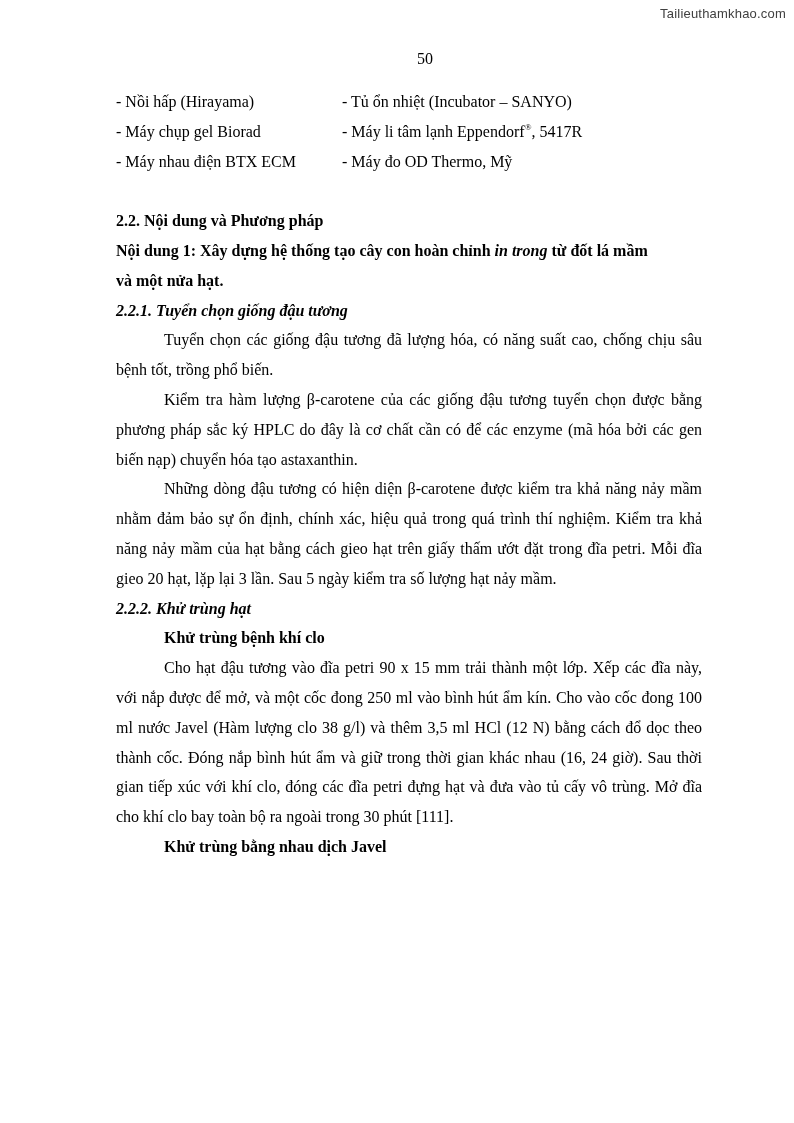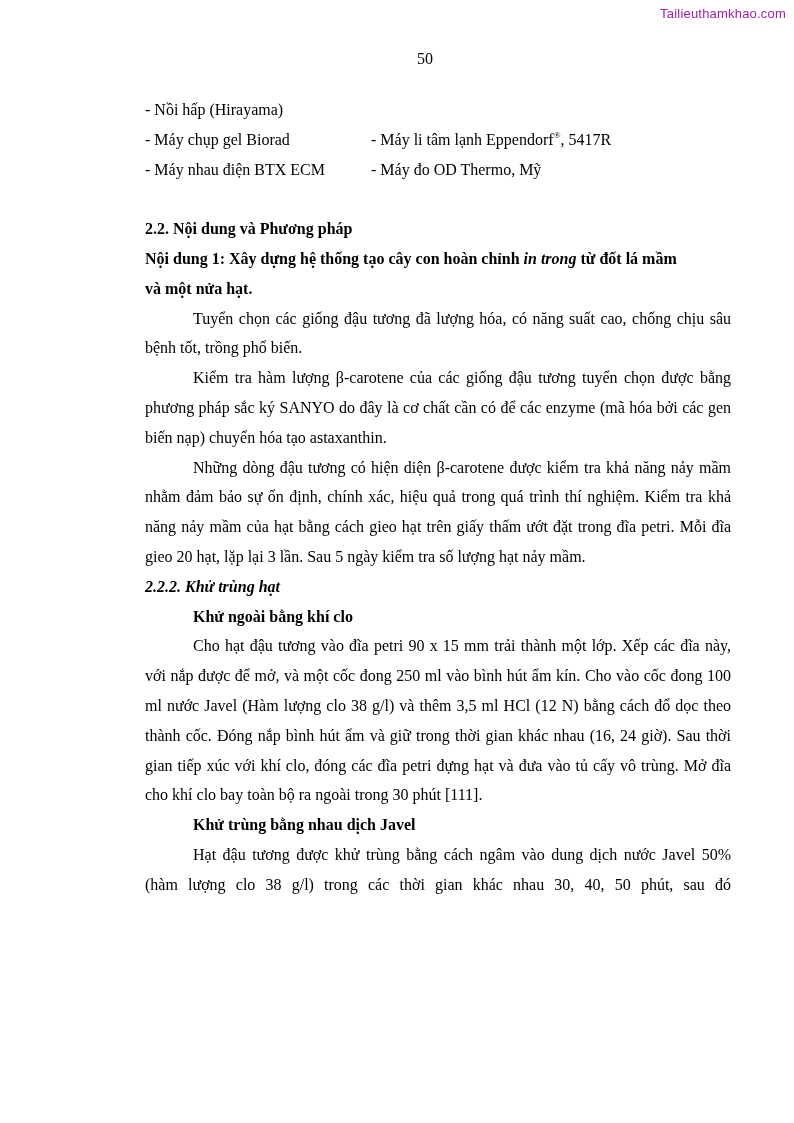--- a/index.html
+++ b/index.html
@@ -6,7 +6,7 @@
     body { width: 794px; height: 1123px; position: relative; overflow: hidden;
       font-family: "Liberation Serif", "DejaVu Serif", serif; color: #000; }
     .watermark { position: absolute; top: 6px; right: 8px; font-family: "Liberation Sans", sans-serif;
-      font-size: 13px; color: #a21caf; letter-spacing: 0.2px; }
+      font-size: 13px; color: #404040; letter-spacing: 0.2px; }
     .page-number { position: absolute; top: 50px; left: 0; width: 850px; text-align: center; font-size: 16px; }
     .content { position: absolute; top: 87px; left: 145px; width: 586px; font-size: 16px; line-height: 29.8px; margin-top: 8px; }
     .equip-row { display: flex; height: 29.8px; white-space: nowrap; }

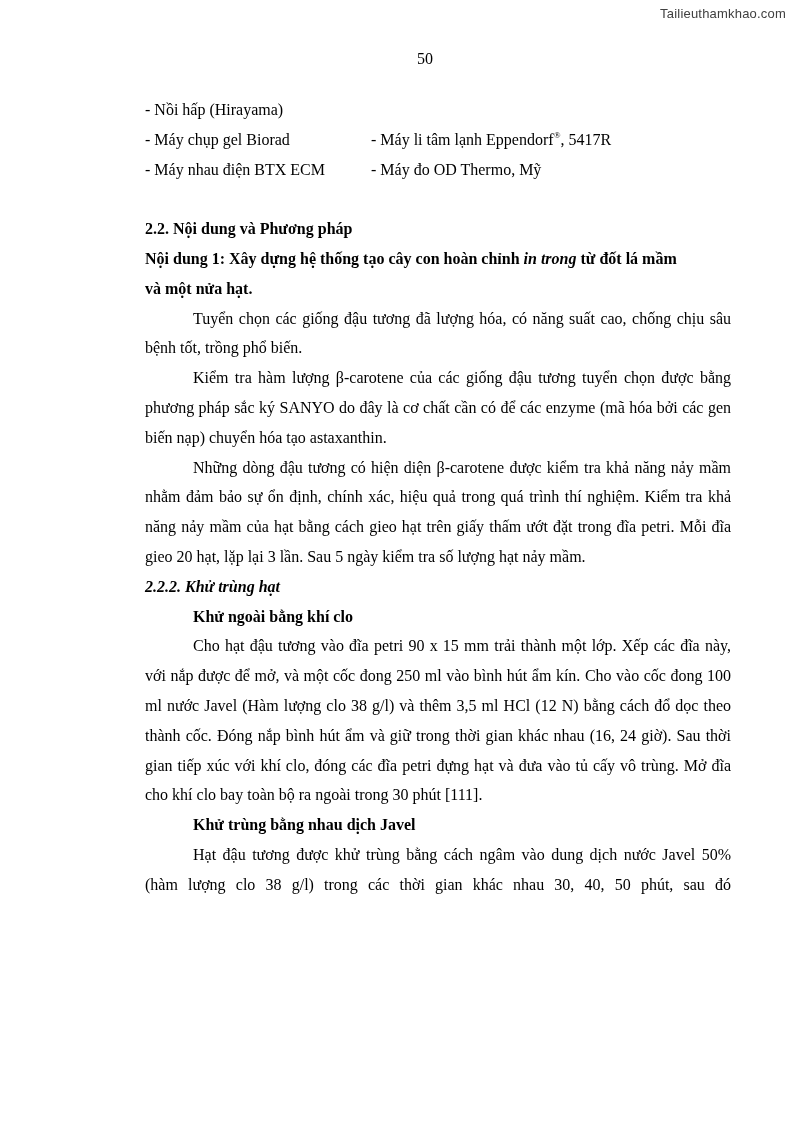--- a/index.html
+++ b/index.html
@@ -8,7 +8,7 @@
     .watermark { position: absolute; top: 6px; right: 8px; font-family: "Liberation Sans", sans-serif;
       font-size: 13px; color: #404040; letter-spacing: 0.2px; }
     .page-number { position: absolute; top: 50px; left: 0; width: 850px; text-align: center; font-size: 16px; }
-    .content { position: absolute; top: 87px; left: 145px; width: 586px; font-size: 16px; line-height: 29.8px; margin-top: 8px; }
+    .content { position: absolute; top: 87px; left: 116px; width: 586px; font-size: 16px; line-height: 29.8px; }
     .equip-row { display: flex; height: 29.8px; white-space: nowrap; }
     .equip-left { width: 226px; }
     .equip-right { flex: 1; }

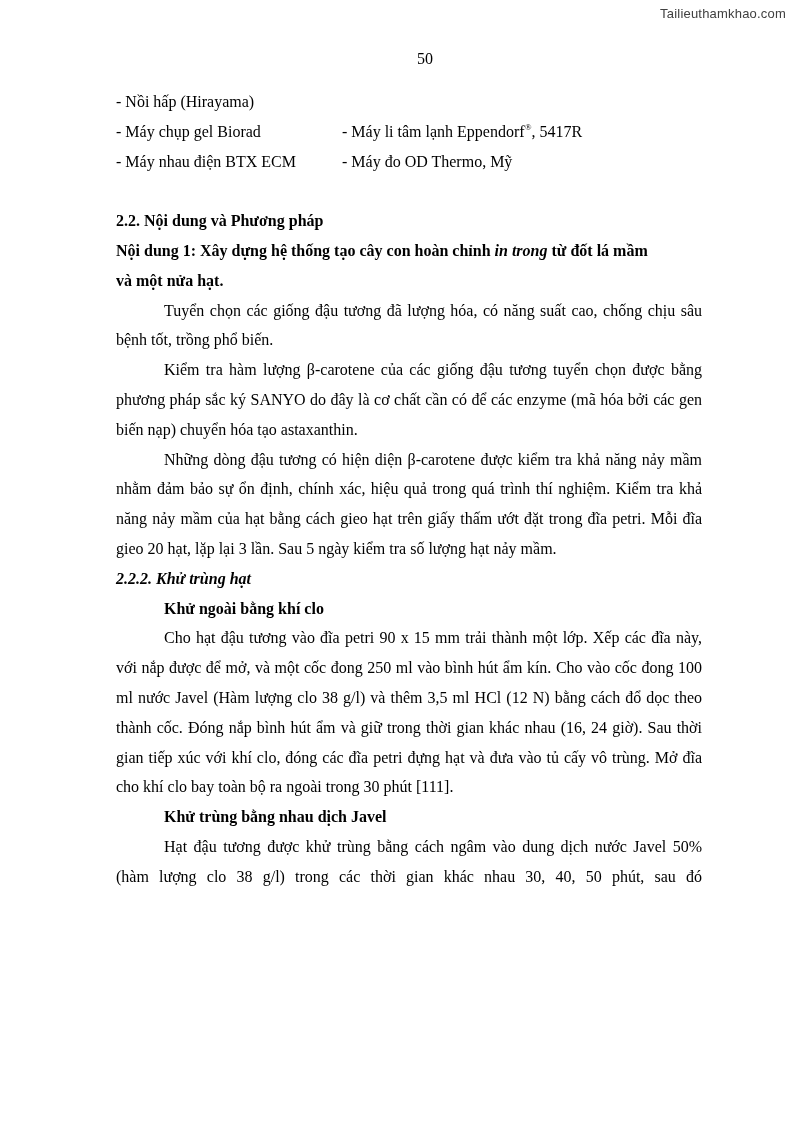--- a/index.html
+++ b/index.html
@@ -31,6 +31,7 @@
   <div>
     <div class="equip-row">
       <span class="equip-left">- Nồi hấp (Hirayama)</span>
+      <span class="equip-right"><span>- Tủ ổn nhiệt (Incubator – SANYO)</span></span>
     </div>
     <div class="equip-row">
       <span class="equip-left">- Máy chụp gel Biorad</span>

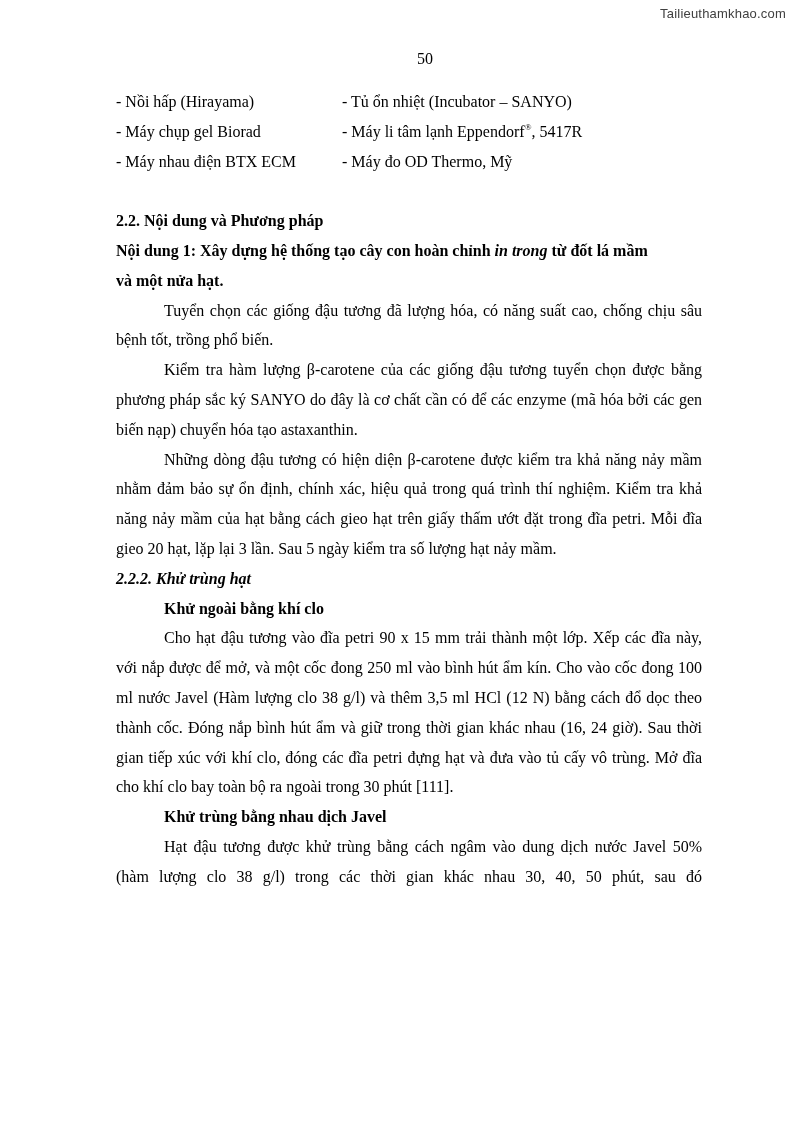--- a/index.html
+++ b/index.html
@@ -52,6 +52,7 @@
     <br><span>và một nửa hạt.</span>
   </div>
 
+  <div class="h-italic-bold">2.2.1. Tuyển chọn giống đậu tương</div>
   <p class="para">Tuyển chọn các giống đậu tương đã lượng hóa, có năng suất cao, chống chịu sâu bệnh tốt, trồng phổ biến.</p>
   <p class="para">Kiểm tra hàm lượng β-carotene của các giống đậu tương tuyển chọn được bằng phương pháp sắc ký SANYO do đây là cơ chất cần có để các enzyme (mã hóa bởi các gen biến nạp) chuyển hóa tạo astaxanthin.</p>
   <p class="para">Những dòng đậu tương có hiện diện β-carotene được kiểm tra khả năng nảy mầm nhằm đảm bảo sự ổn định, chính xác, hiệu quả trong quá trình thí nghiệm. Kiểm tra khả năng nảy mầm của hạt bằng cách gieo hạt trên giấy thấm ướt đặt trong đĩa petri. Mỗi đĩa gieo 20 hạt, lặp lại 3 lần. Sau 5 ngày kiểm tra số lượng hạt nảy mầm.</p>

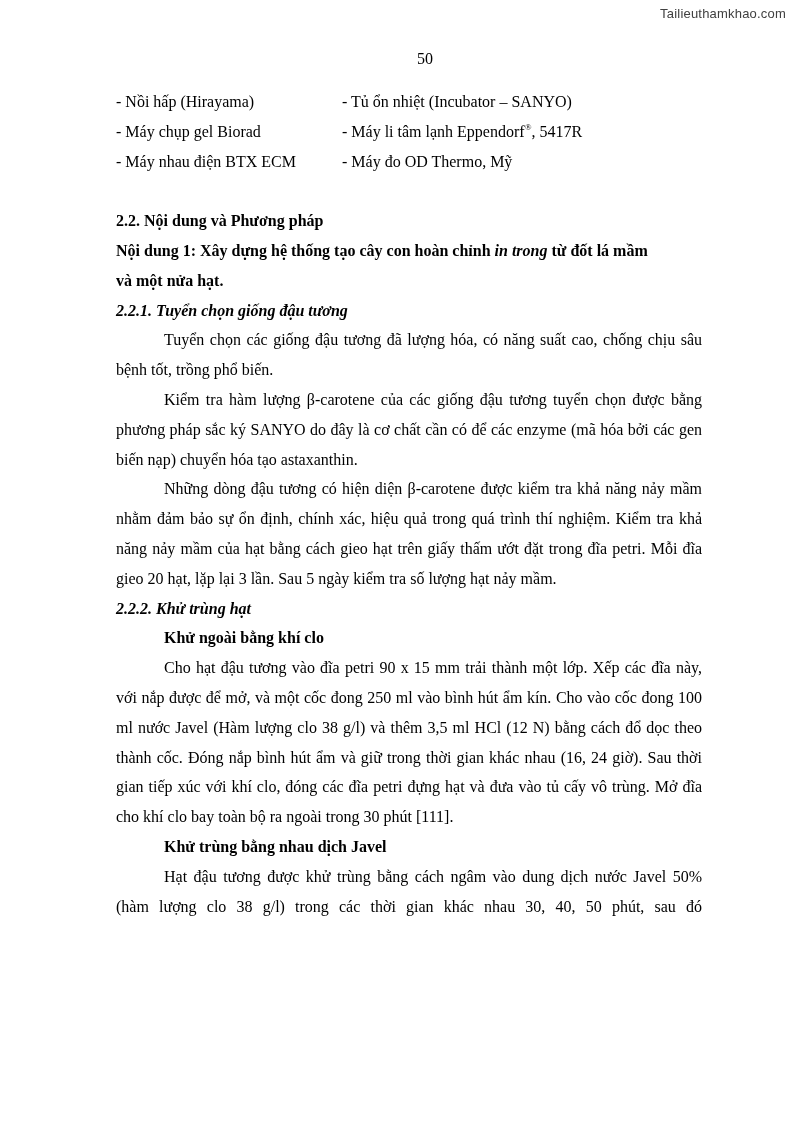--- a/index.html
+++ b/index.html
@@ -54,7 +54,7 @@
 
   <div class="h-italic-bold">2.2.1. Tuyển chọn giống đậu tương</div>
   <p class="para">Tuyển chọn các giống đậu tương đã lượng hóa, có năng suất cao, chống chịu sâu bệnh tốt, trồng phổ biến.</p>
-  <p class="para">Kiểm tra hàm lượng β-carotene của các giống đậu tương tuyển chọn được bằng phương pháp sắc ký SANYO do đây là cơ chất cần có để các enzyme (mã hóa bởi các gen biến nạp) chuyển hóa tạo astaxanthin.</p>
+  <p class="para">Kiểm tra hàm lượng β-carotene của các giống đậu tương tuyển chọn được bằng phương pháp sắc ký HPLC do đây là cơ chất cần có để các enzyme (mã hóa bởi các gen biến nạp) chuyển hóa tạo astaxanthin.</p>
   <p class="para">Những dòng đậu tương có hiện diện β-carotene được kiểm tra khả năng nảy mầm nhằm đảm bảo sự ổn định, chính xác, hiệu quả trong quá trình thí nghiệm. Kiểm tra khả năng nảy mầm của hạt bằng cách gieo hạt trên giấy thấm ướt đặt trong đĩa petri. Mỗi đĩa gieo 20 hạt, lặp lại 3 lần. Sau 5 ngày kiểm tra số lượng hạt nảy mầm.</p>
 
   <div class="h-italic-bold">2.2.2. Khử trùng hạt</div>

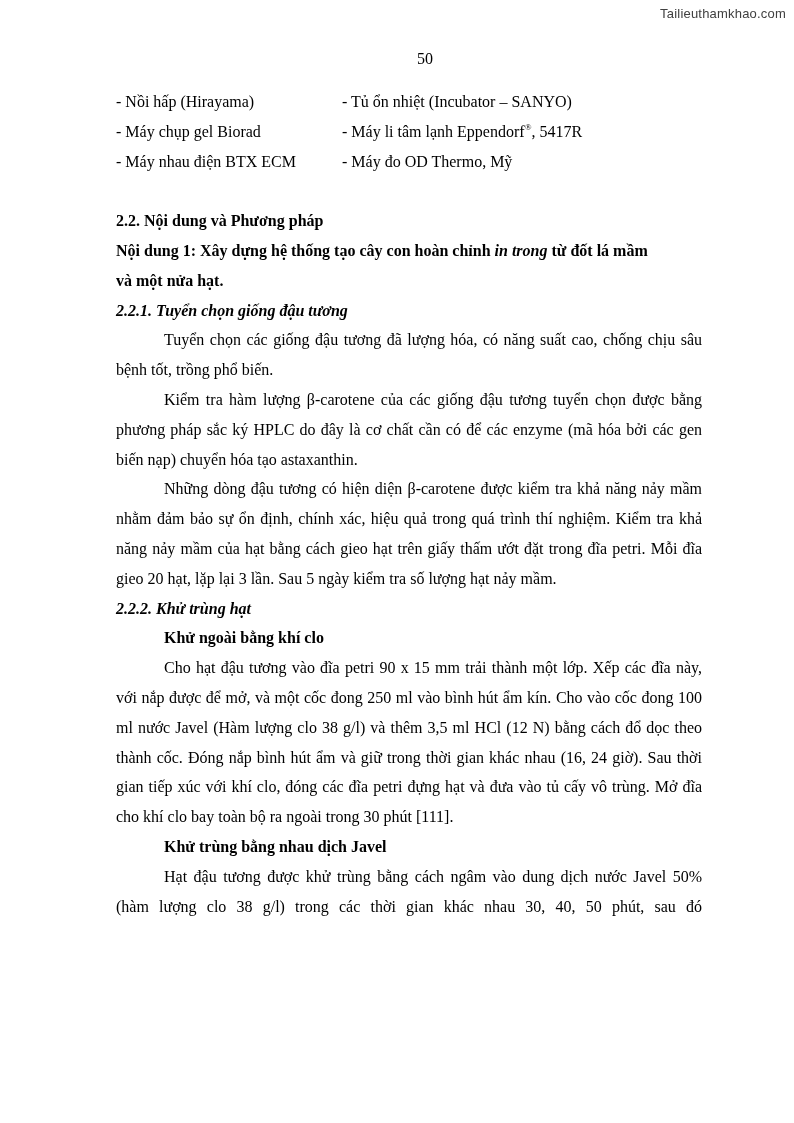--- a/index.html
+++ b/index.html
@@ -58,7 +58,7 @@
   <p class="para">Những dòng đậu tương có hiện diện β-carotene được kiểm tra khả năng nảy mầm nhằm đảm bảo sự ổn định, chính xác, hiệu quả trong quá trình thí nghiệm. Kiểm tra khả năng nảy mầm của hạt bằng cách gieo hạt trên giấy thấm ướt đặt trong đĩa petri. Mỗi đĩa gieo 20 hạt, lặp lại 3 lần. Sau 5 ngày kiểm tra số lượng hạt nảy mầm.</p>
 
   <div class="h-italic-bold">2.2.2. Khử trùng hạt</div>
-  <div class="subhead">Khử ngoài bằng khí clo</div>
+  <div class="subhead">Khử trùng bệnh khí clo</div>
   <p class="para">Cho hạt đậu tương vào đĩa petri 90 x 15 mm trải thành một lớp. Xếp các đĩa này, với nắp được để mở, và một cốc đong 250 ml vào bình hút ẩm kín. Cho vào cốc đong 100 ml nước Javel (Hàm lượng clo 38 g/l) và thêm 3,5 ml HCl (12 N) bằng cách đổ dọc theo thành cốc. Đóng nắp bình hút ẩm và giữ trong thời gian khác nhau (16, 24 giờ). Sau thời gian tiếp xúc với khí clo, đóng các đĩa petri đựng hạt và đưa vào tủ cấy vô trùng. Mở đĩa cho khí clo bay toàn bộ ra ngoài trong 30 phút [111].</p>
 
   <div class="subhead">Khử trùng bằng nhau dịch Javel</div>

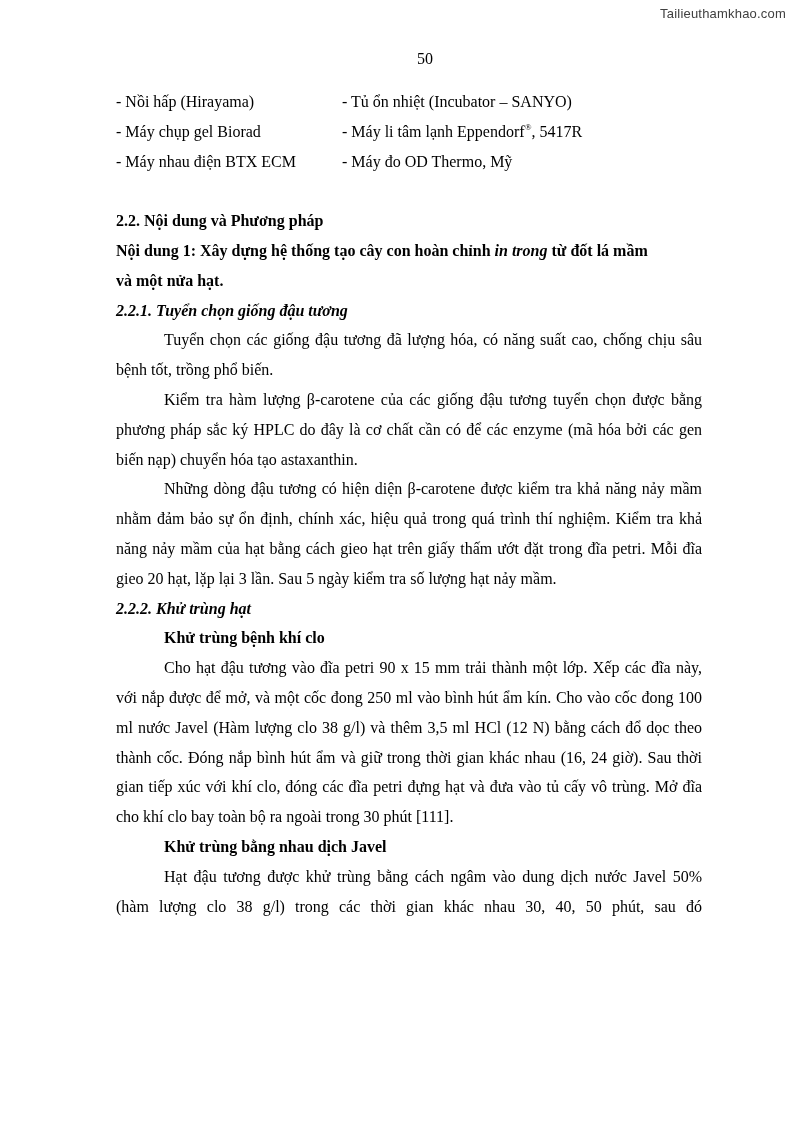--- a/index.html
+++ b/index.html
@@ -62,7 +62,6 @@
   <p class="para">Cho hạt đậu tương vào đĩa petri 90 x 15 mm trải thành một lớp. Xếp các đĩa này, với nắp được để mở, và một cốc đong 250 ml vào bình hút ẩm kín. Cho vào cốc đong 100 ml nước Javel (Hàm lượng clo 38 g/l) và thêm 3,5 ml HCl (12 N) bằng cách đổ dọc theo thành cốc. Đóng nắp bình hút ẩm và giữ trong thời gian khác nhau (16, 24 giờ). Sau thời gian tiếp xúc với khí clo, đóng các đĩa petri đựng hạt và đưa vào tủ cấy vô trùng. Mở đĩa cho khí clo bay toàn bộ ra ngoài trong 30 phút [111].</p>
 
   <div class="subhead">Khử trùng bằng nhau dịch Javel</div>
-  <p class="para last-line-justify">Hạt đậu tương được khử trùng bằng cách ngâm vào dung dịch nước Javel 50% (hàm lượng clo 38 g/l) trong các thời gian khác nhau 30, 40, 50 phút, sau đó</p>
 </div>
 
 </body></html>

